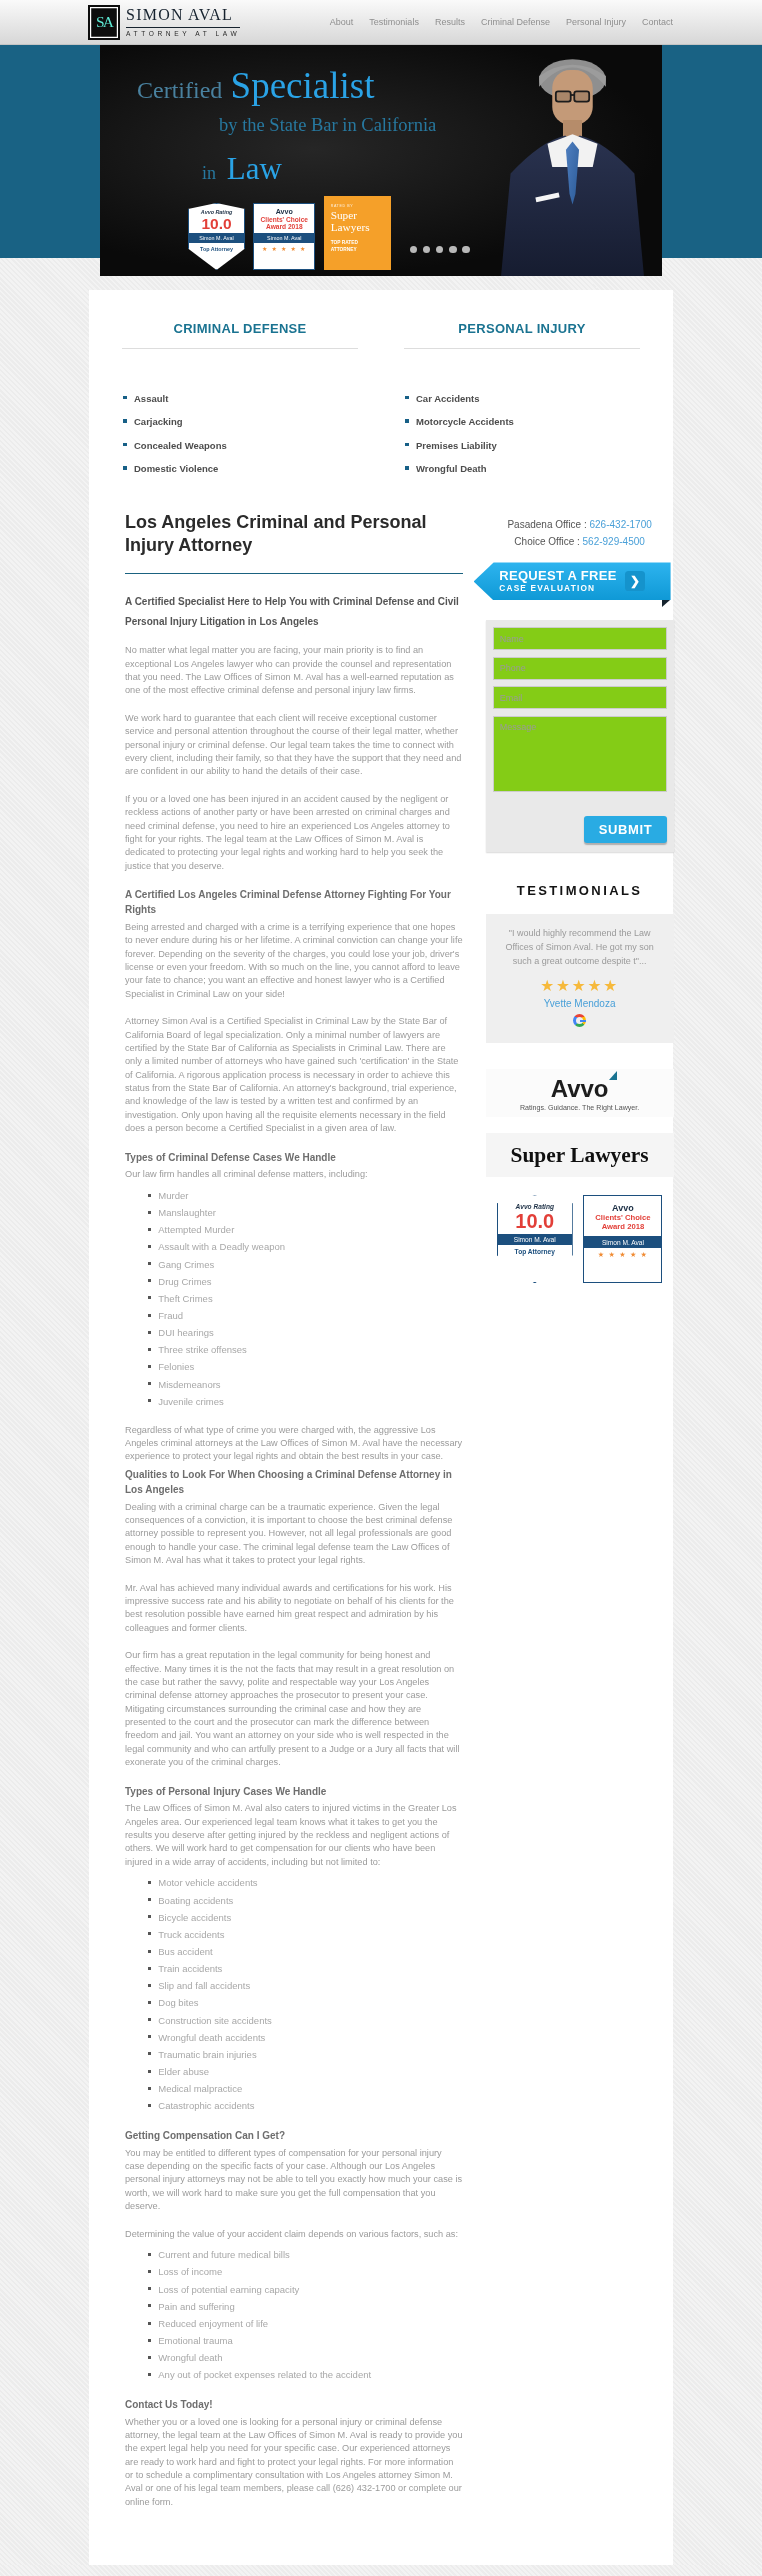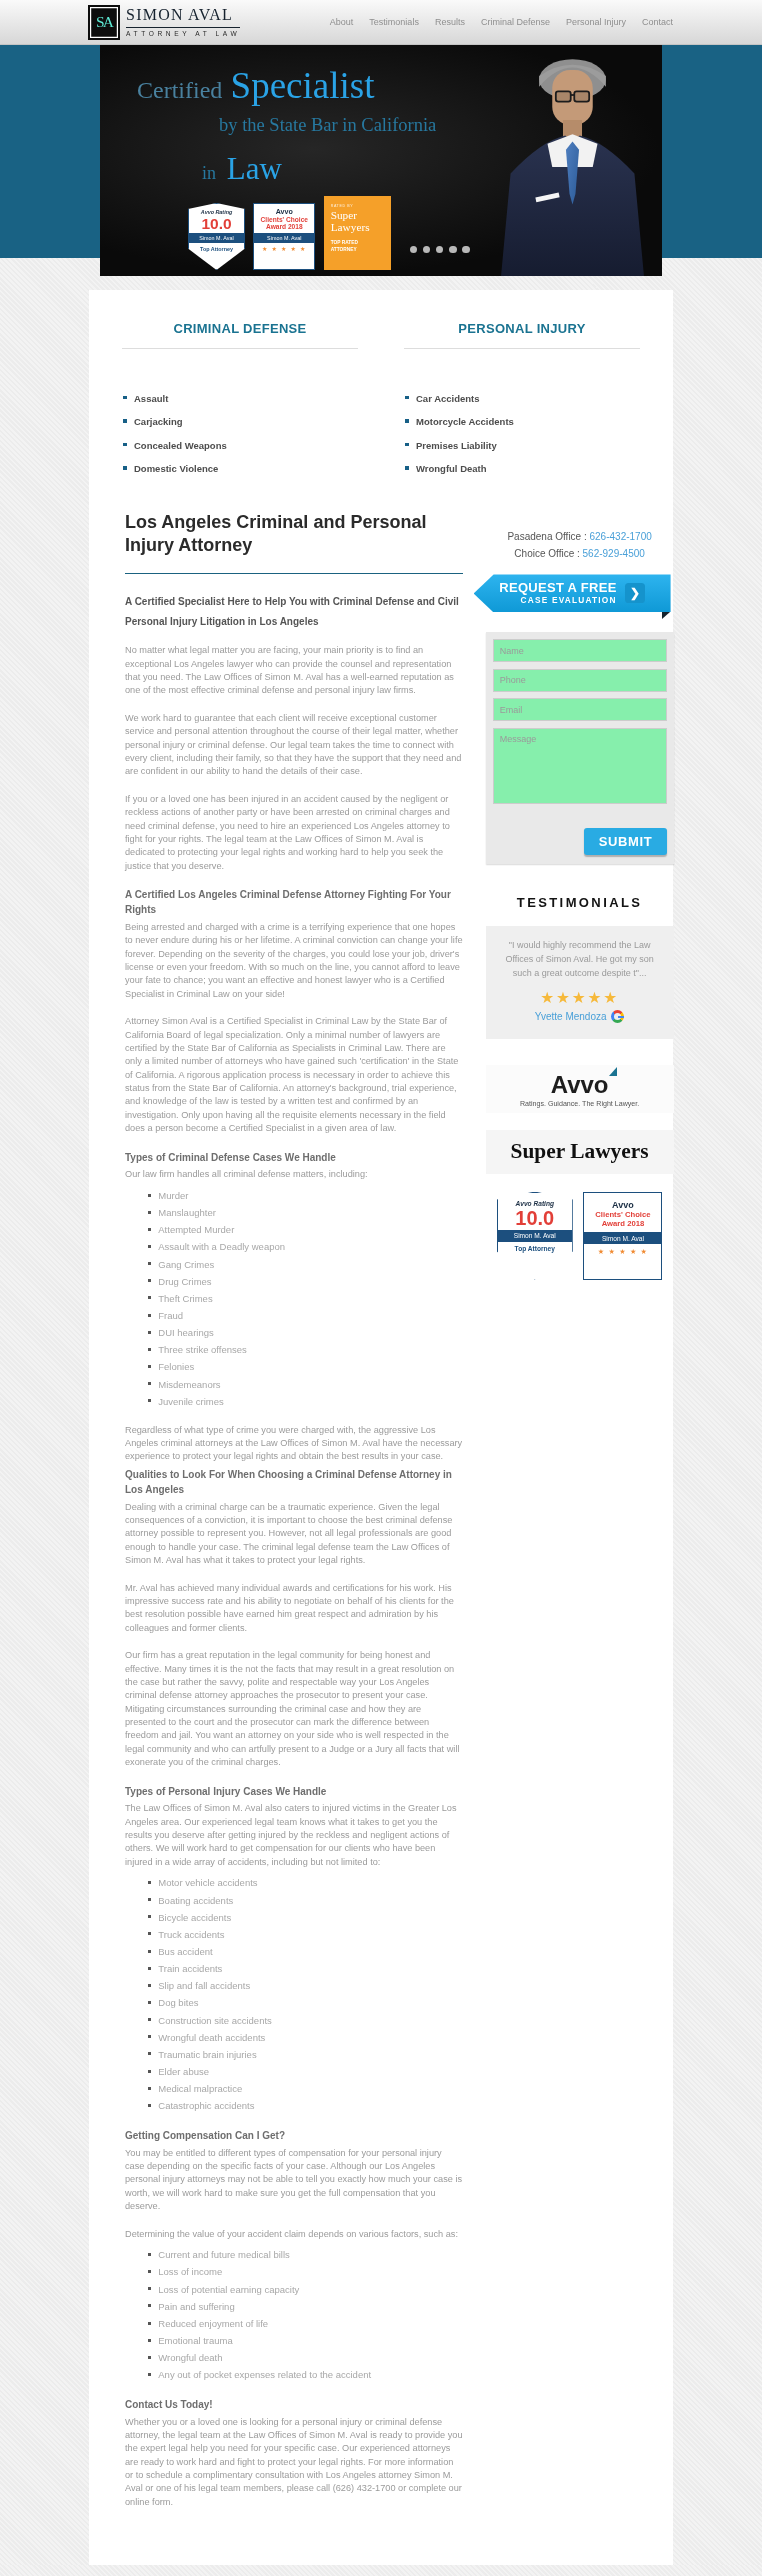--- a/index.html
+++ b/index.html
@@ -131,7 +131,7 @@
   }
 
   
-  .phone-block { text-align:center; margin-top:20px; }
+  .phone-block { text-align:center; margin-top:8px; }
   .phone-line { font-size:10px; color:#555; margin-bottom:6px; }
   .phone-line a { color:#4aa0d8; text-decoration:none; }
 

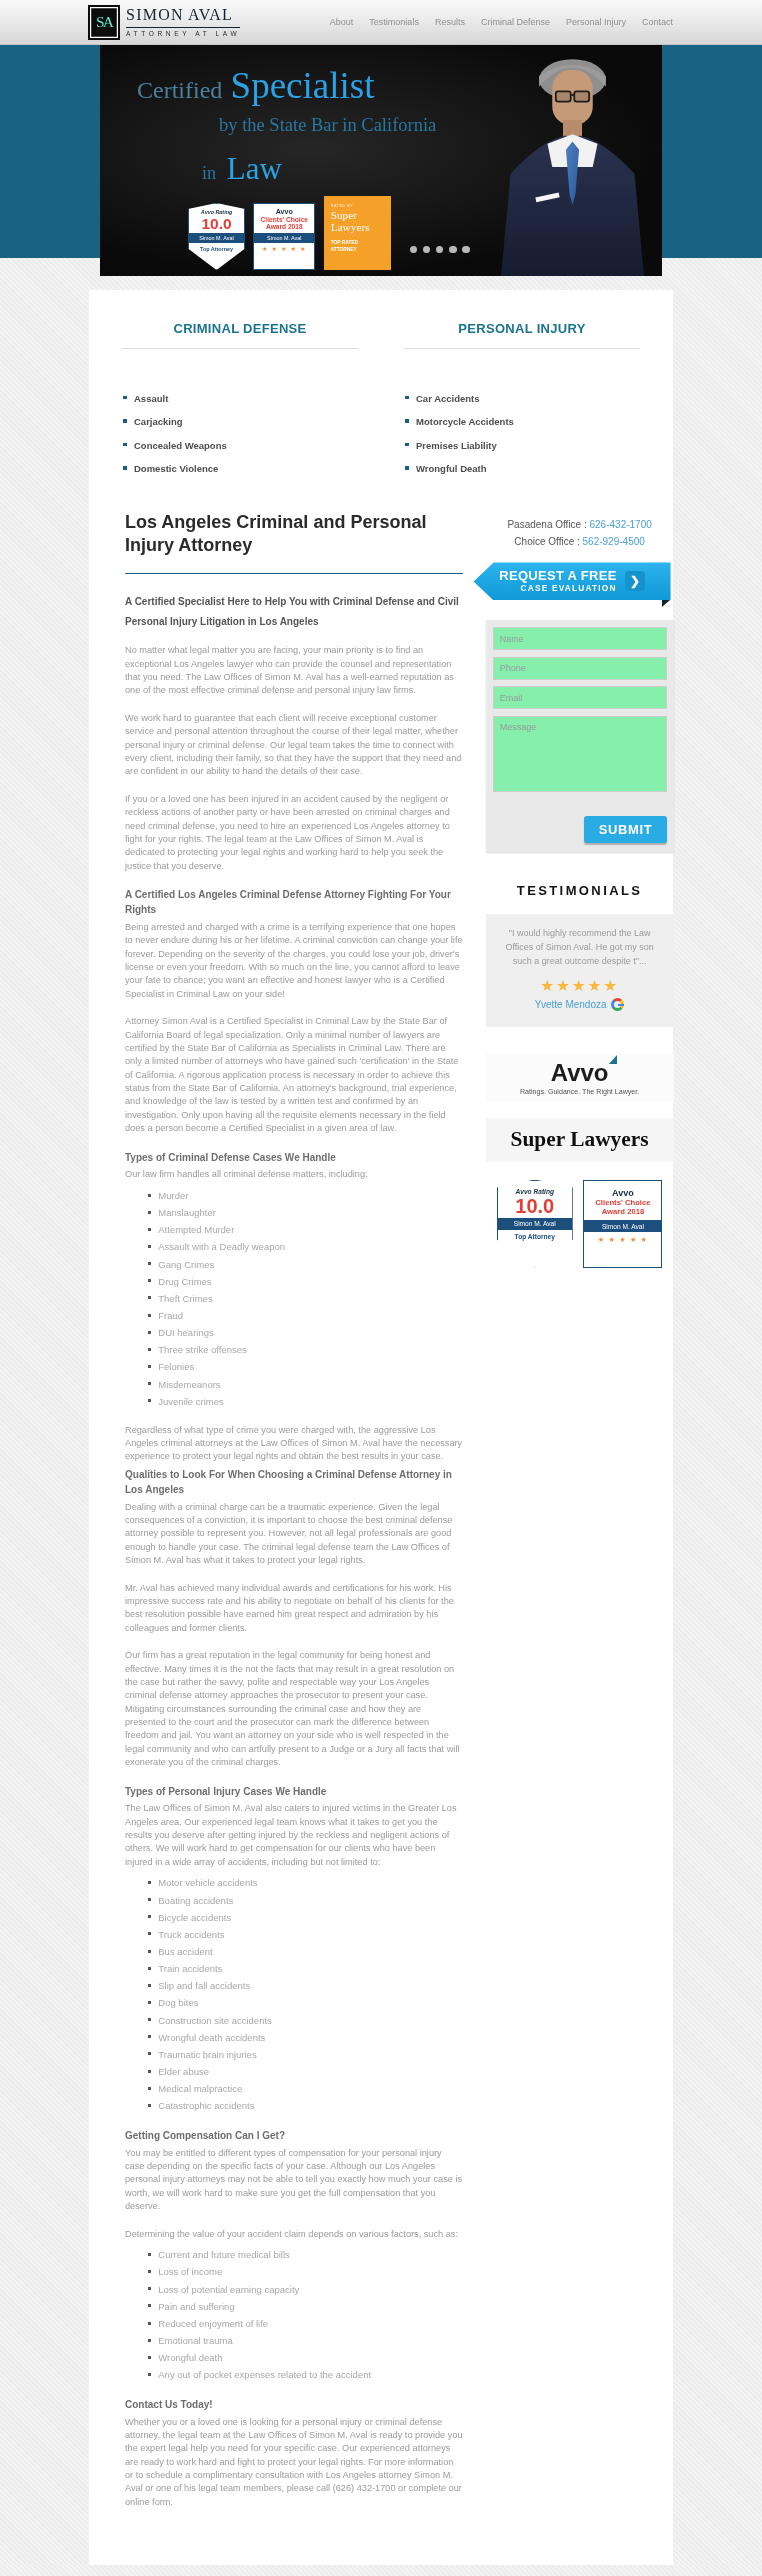--- a/index.html
+++ b/index.html
@@ -142,7 +142,7 @@
     color:#fff; display:flex; align-items:center; justify-content:center; gap:8.3px;
     cursor:pointer;
   }
-  .cta-text { text-align:right; line-height:1.15; }
+  .cta-text { text-align:left; line-height:1.15; }
   .cta-text .l1 { font-size:13px; font-weight:bold; letter-spacing:0.3px; }
   .cta-text .l2 { font-size:8.3px; font-weight:bold; letter-spacing:1.2px; }
   .cta-chevron {

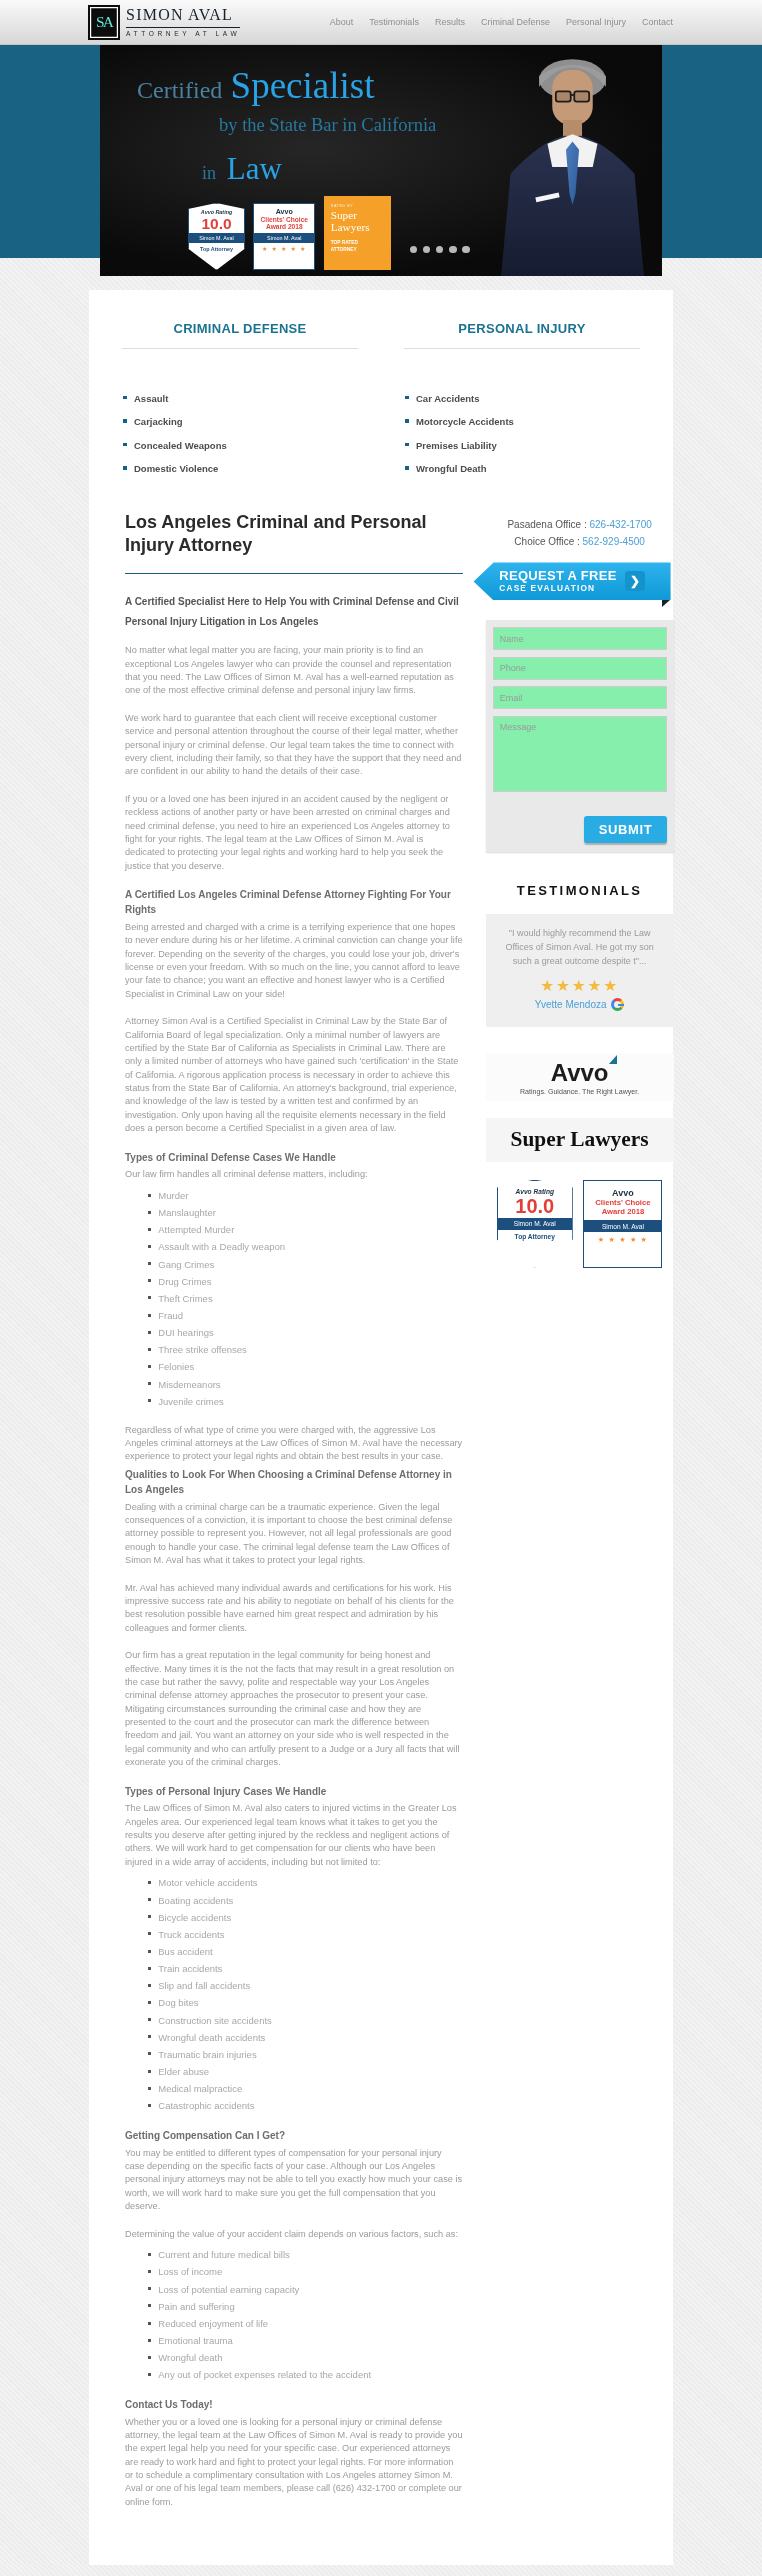--- a/index.html
+++ b/index.html
@@ -158,7 +158,7 @@
     background:#e9e9e9; margin-top:13px; padding:7.1px 7.1px 9.5px; box-shadow:0 0.6px 1.2px rgba(0,0,0,.15);
   }
   .side-form input, .side-form textarea {
-    width:100%; border:0.6px solid #ccc; background:#86efac; padding:5.4px 6px;
+    width:100%; border:0.6px solid #ccc; background:#84cc16; padding:5.4px 6px;
     font-family:"Liberation Sans", sans-serif; font-size:9px; color:#555; margin-bottom:6.6px;
   }
   .side-form textarea { height:76px; resize:none; }

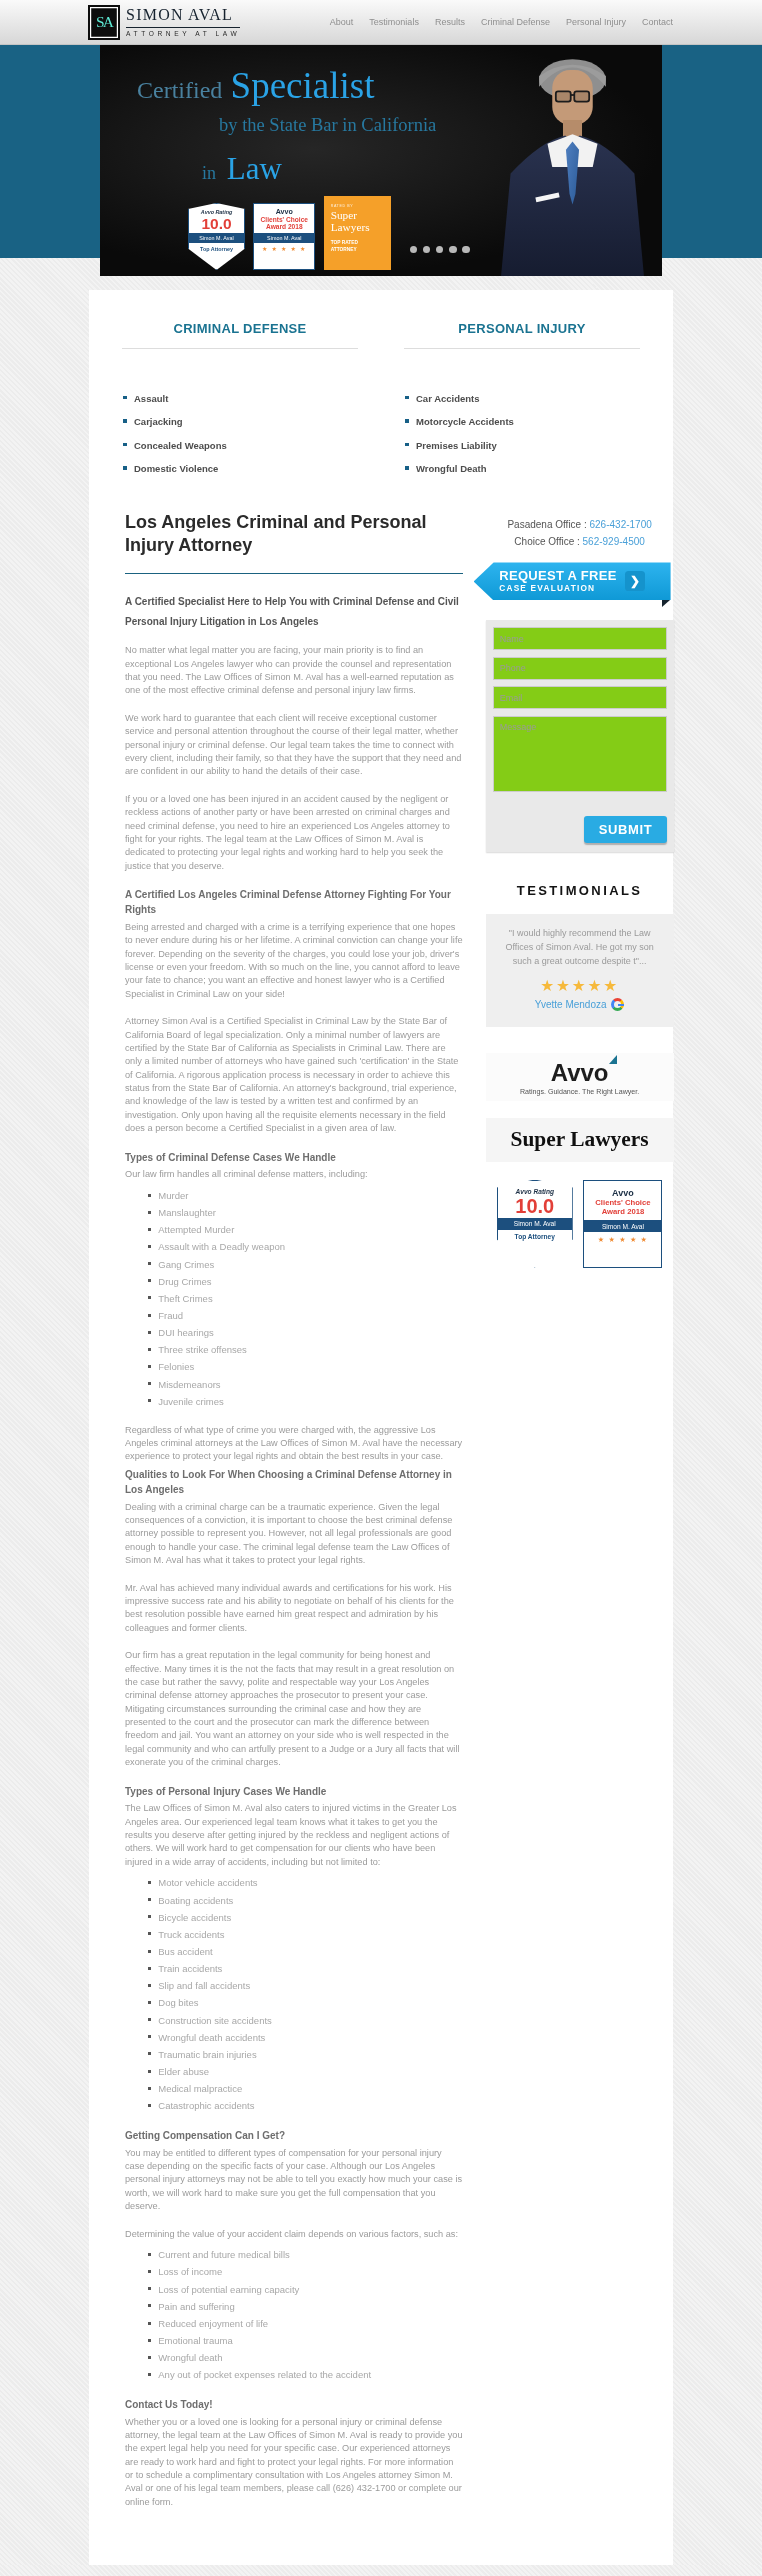--- a/index.html
+++ b/index.html
@@ -177,7 +177,7 @@
   .testimonial-card { background:#efefef; padding:13px 10.7px 15.5px; text-align:center; }
   .testimonial-quote { font-size:9px; color:#9a9a9a; line-height:1.55; }
   .testimonial-stars { color:#f6b93b; font-size:15.5px; letter-spacing:1.8px; margin-top:8.3px; }
-  .testimonial-author { font-size:10px; color:#4aa0d8; margin-top:3.6px; display:flex; align-items:center; justify-content:center; gap:4.8px; }
+  .testimonial-author { font-size:10px; color:#4aa0d8; margin-top:3.6px; display:flex; align-items:center; justify-content:center; gap:4.8px;flex-direction:column; }
   .g-icon { width:13px; height:13px; border-radius:50%; position:relative; flex:none;
     background:conic-gradient(from -45deg,#ea4335 0 90deg,#fbbc05 90deg 180deg,#34a853 180deg 270deg,#4285f4 270deg 360deg); }
   .g-icon::before { content:""; position:absolute; inset:3px; background:#efefef; border-radius:50%; }

